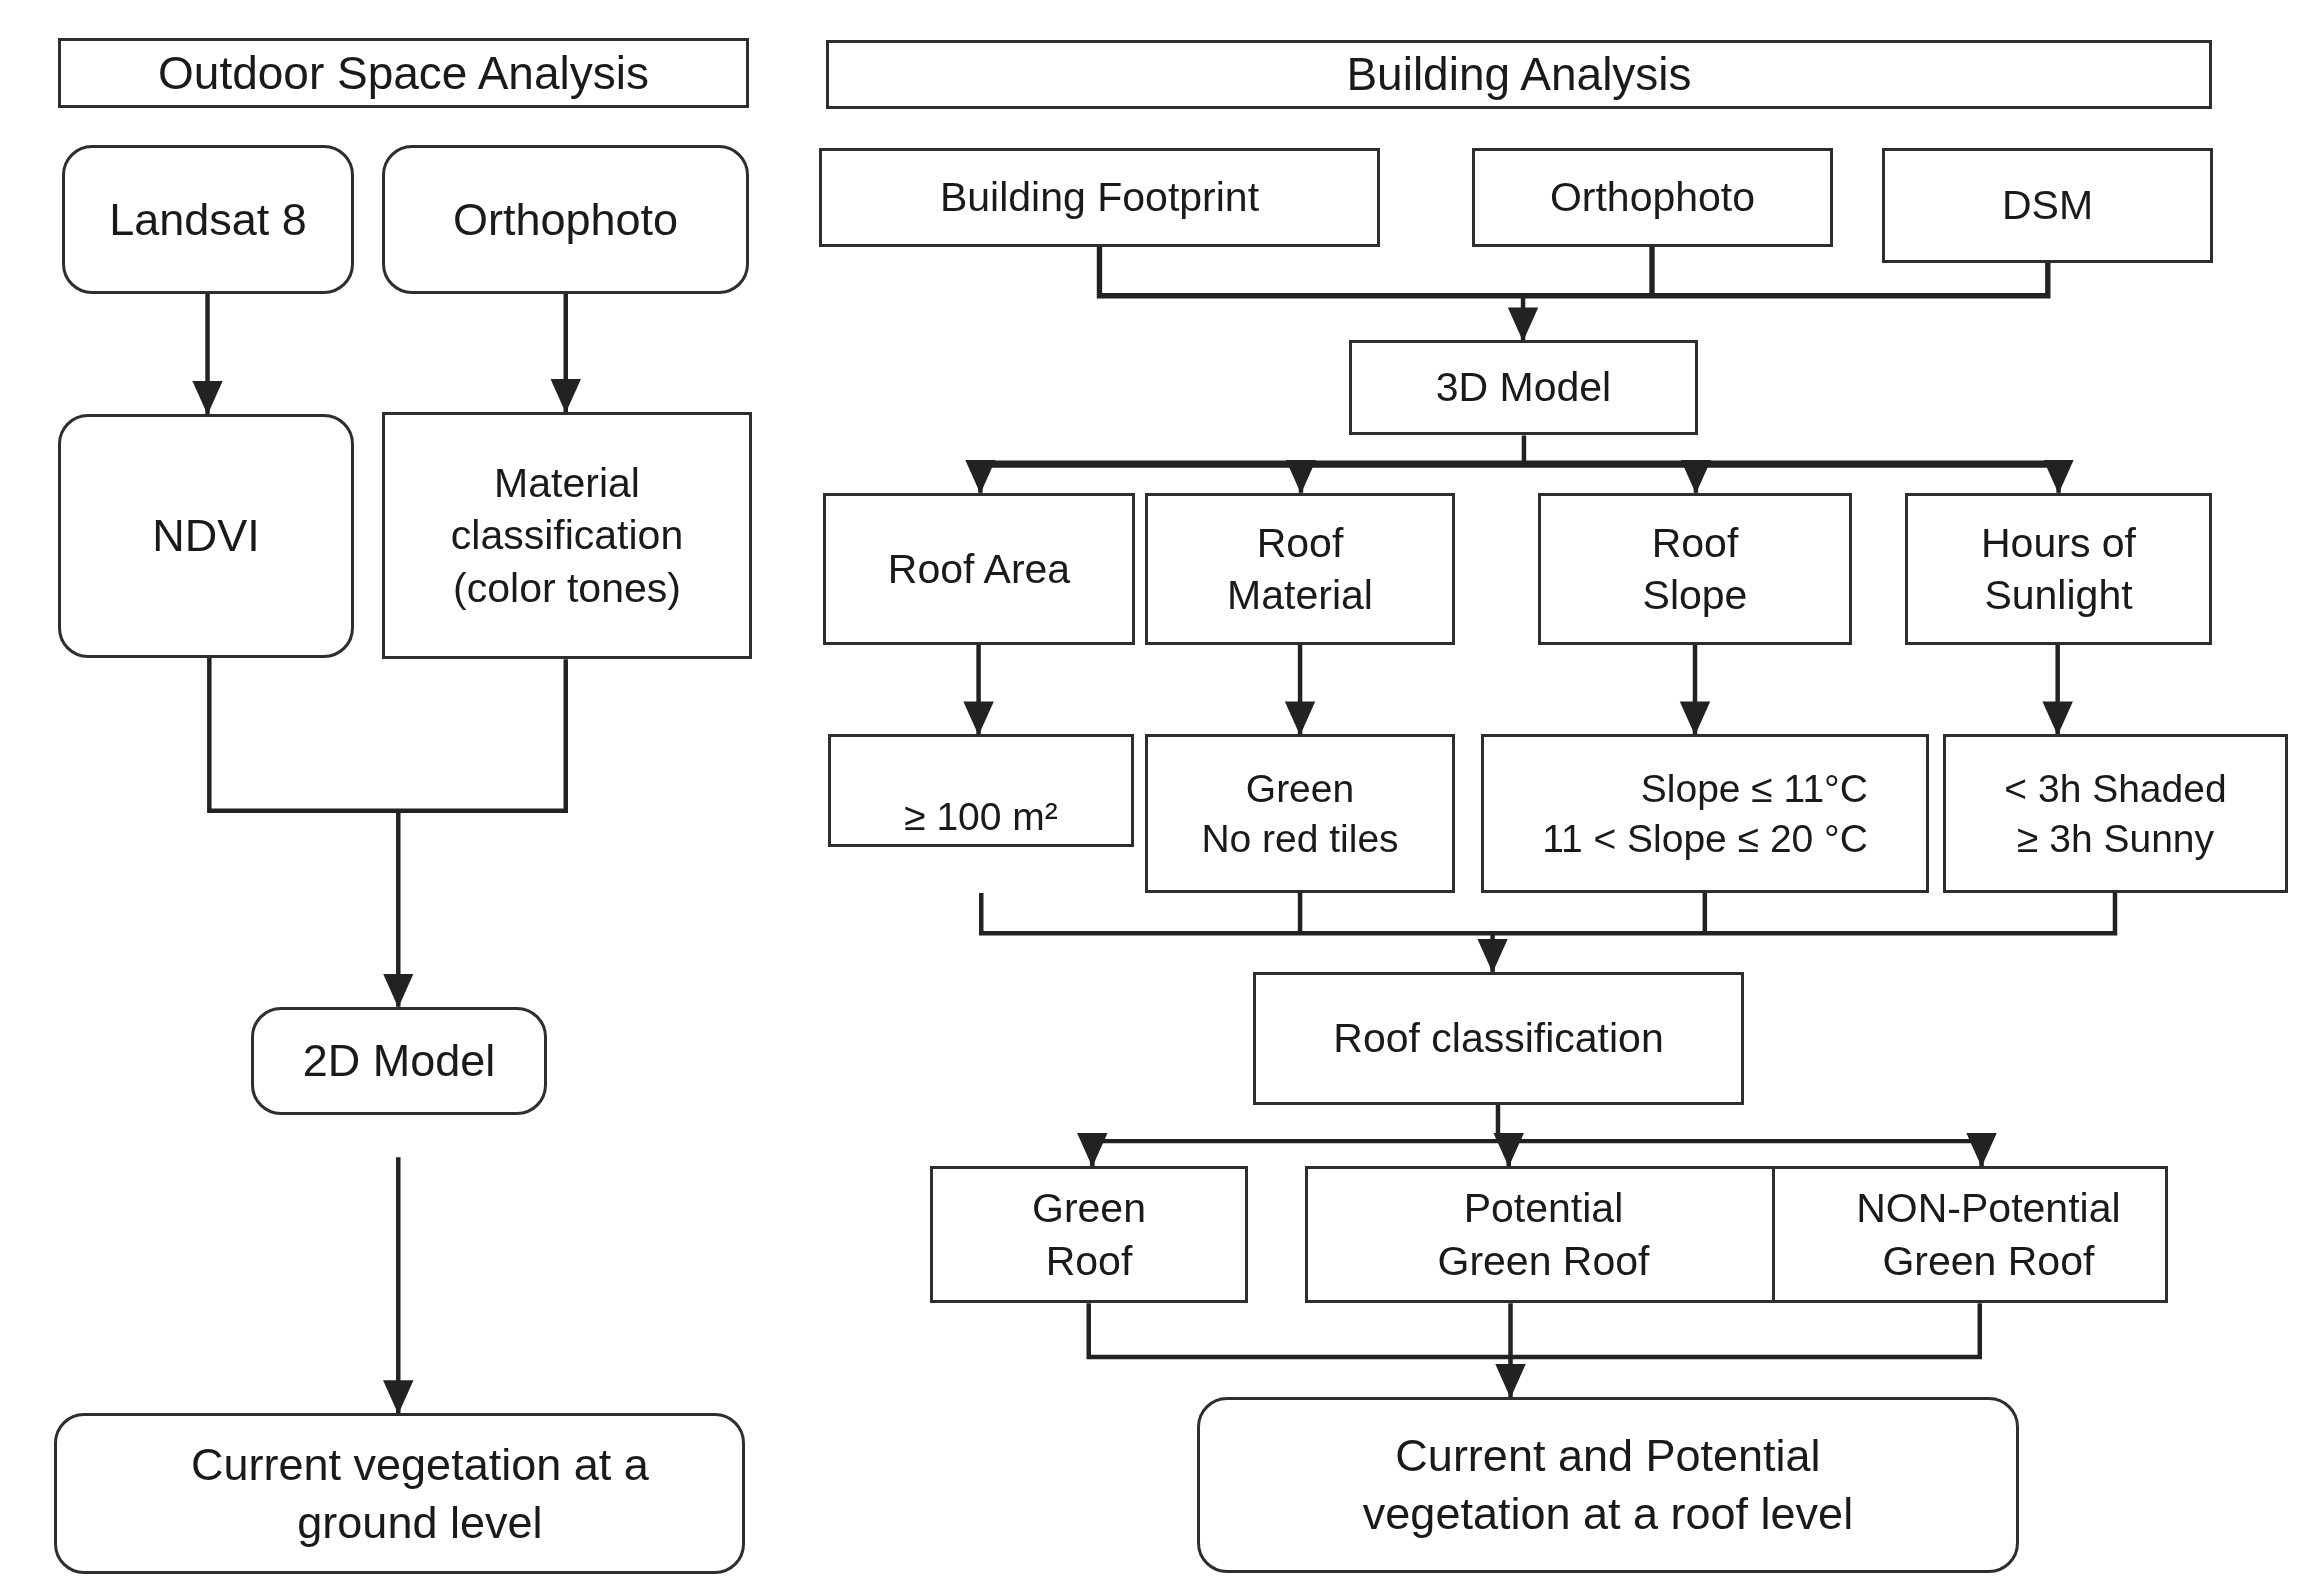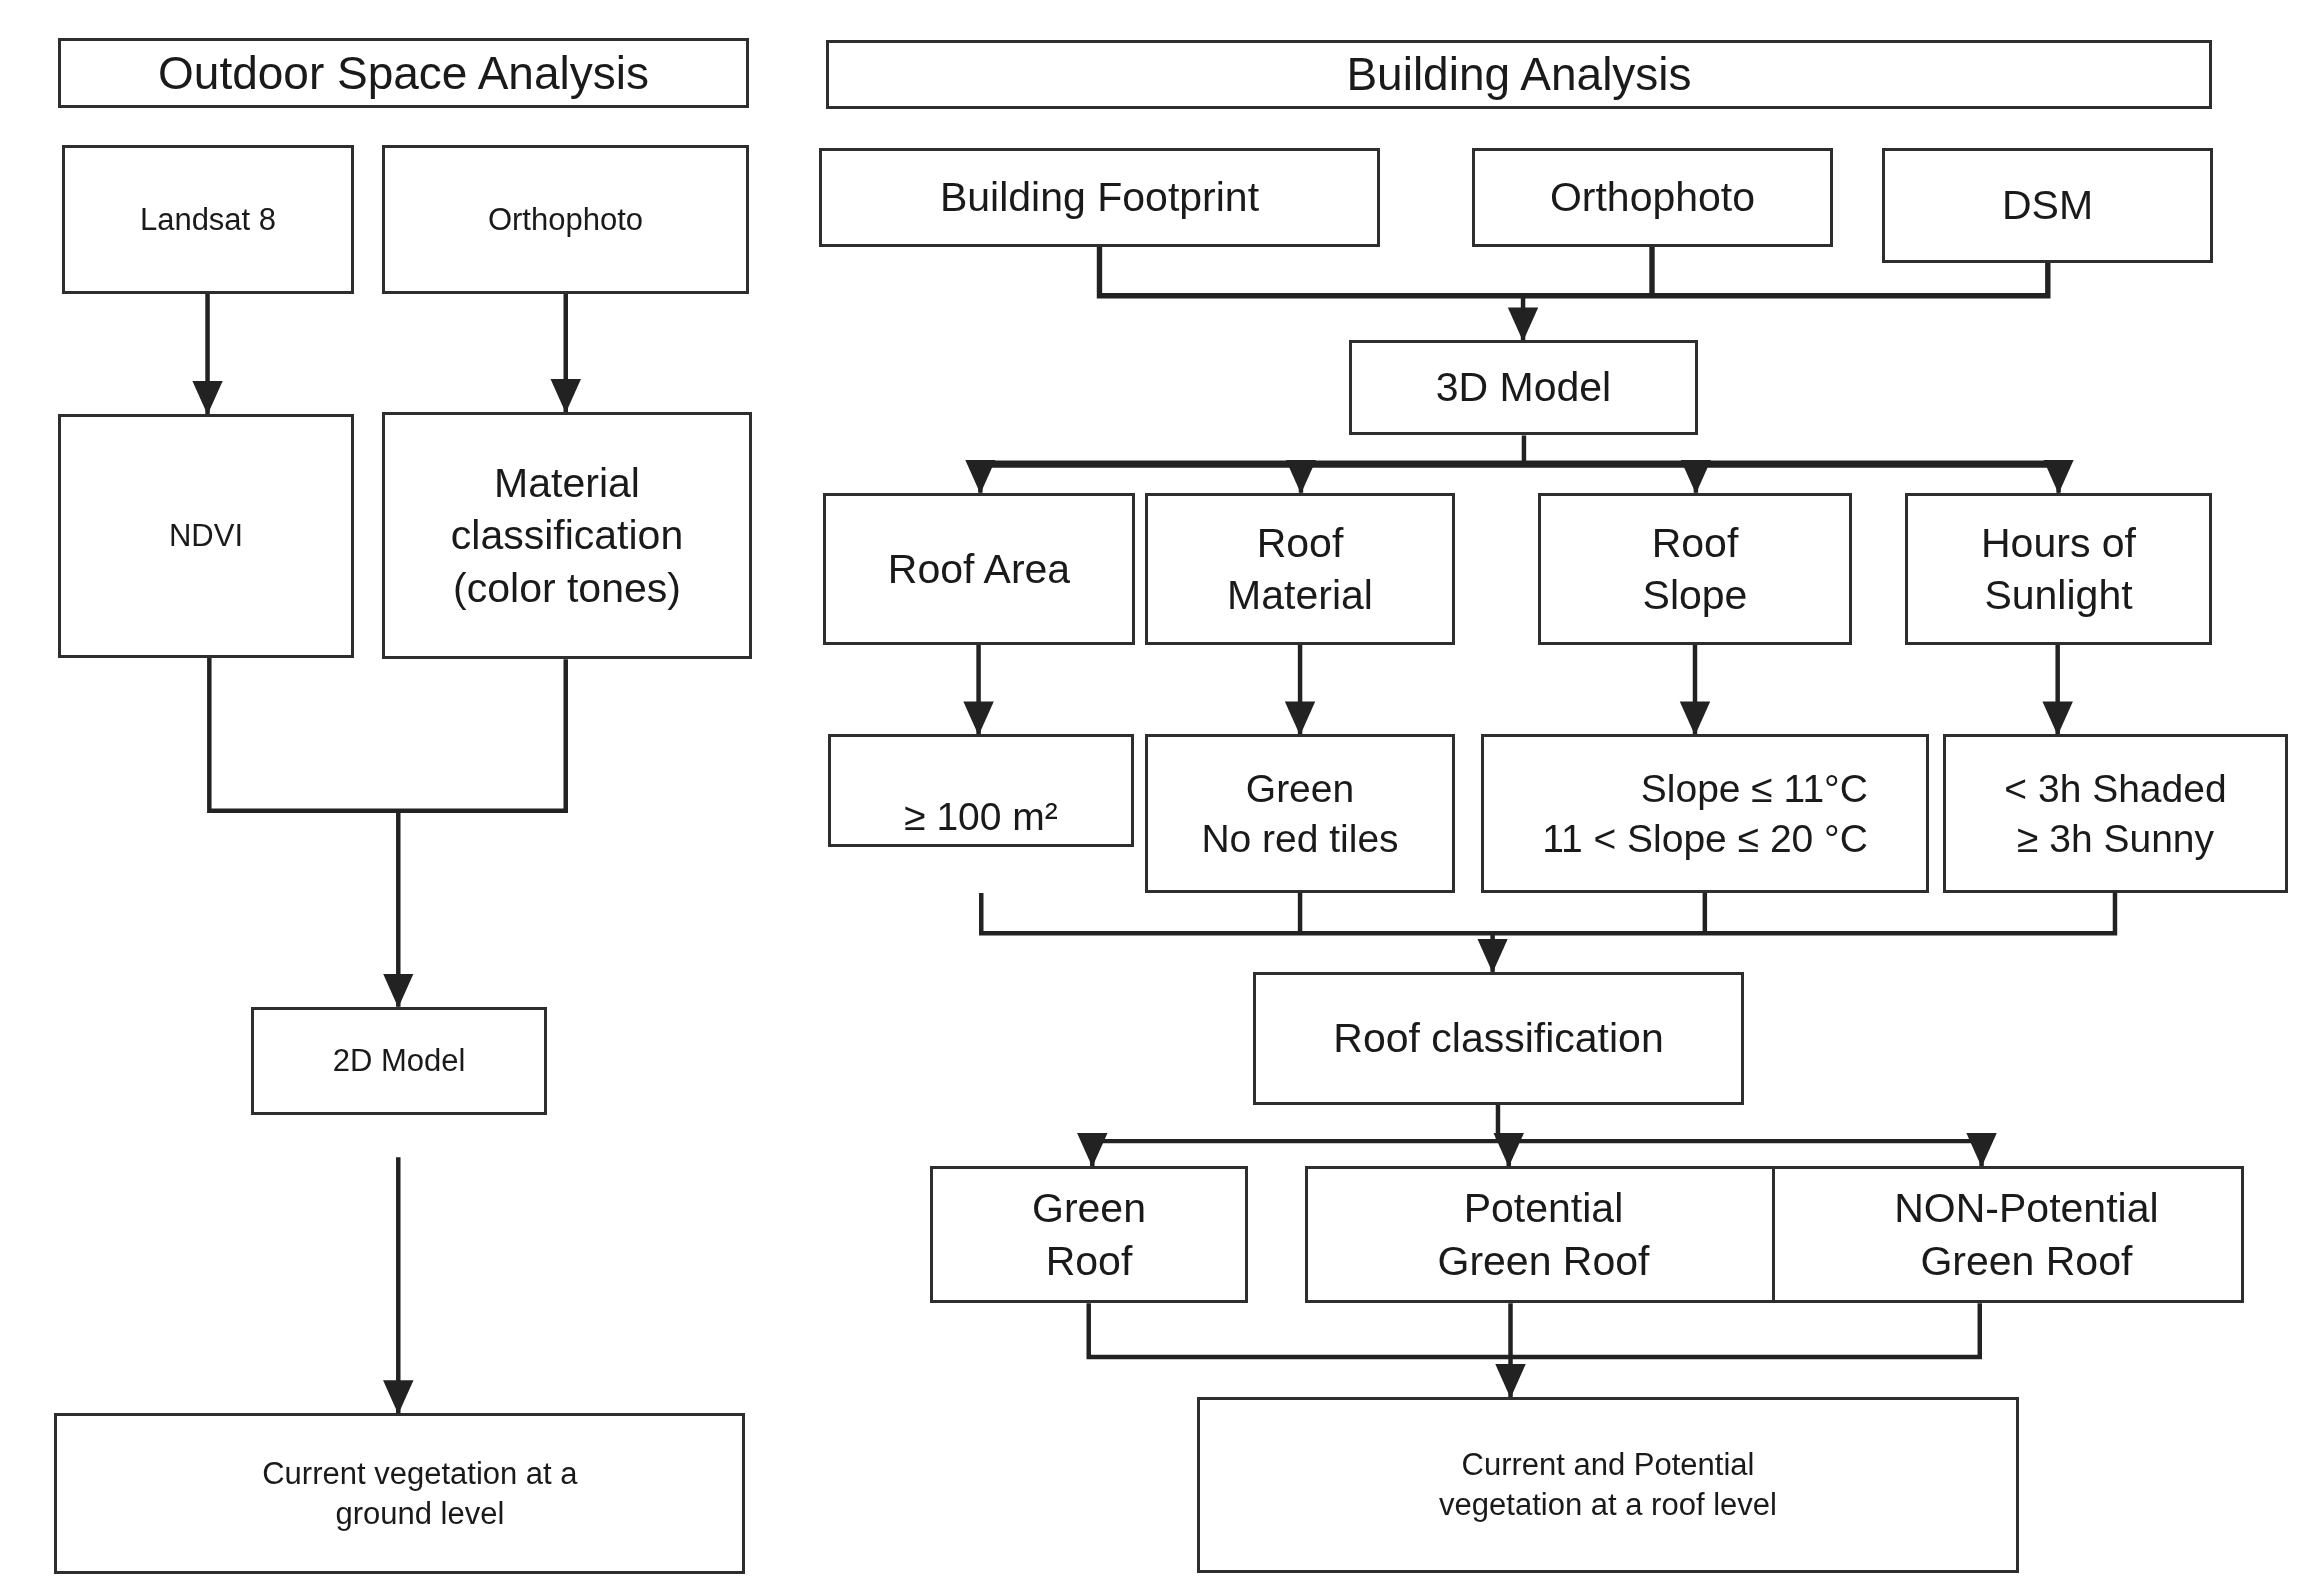--- a/index.html
+++ b/index.html
@@ -33,7 +33,7 @@
     padding: 1.8px 7.2px;
   }
   .fs-head { font-size: 46px; }
-  .fs-big  { font-size: 31px; }
+  .fs-big  { font-size: 45px; border-radius: 30px; }
   .fs-mid  { font-size: 41px; }
   .fs-crit { font-size: 39px; }
   .edge    { fill: none; stroke: #222222; stroke-width: 5; }

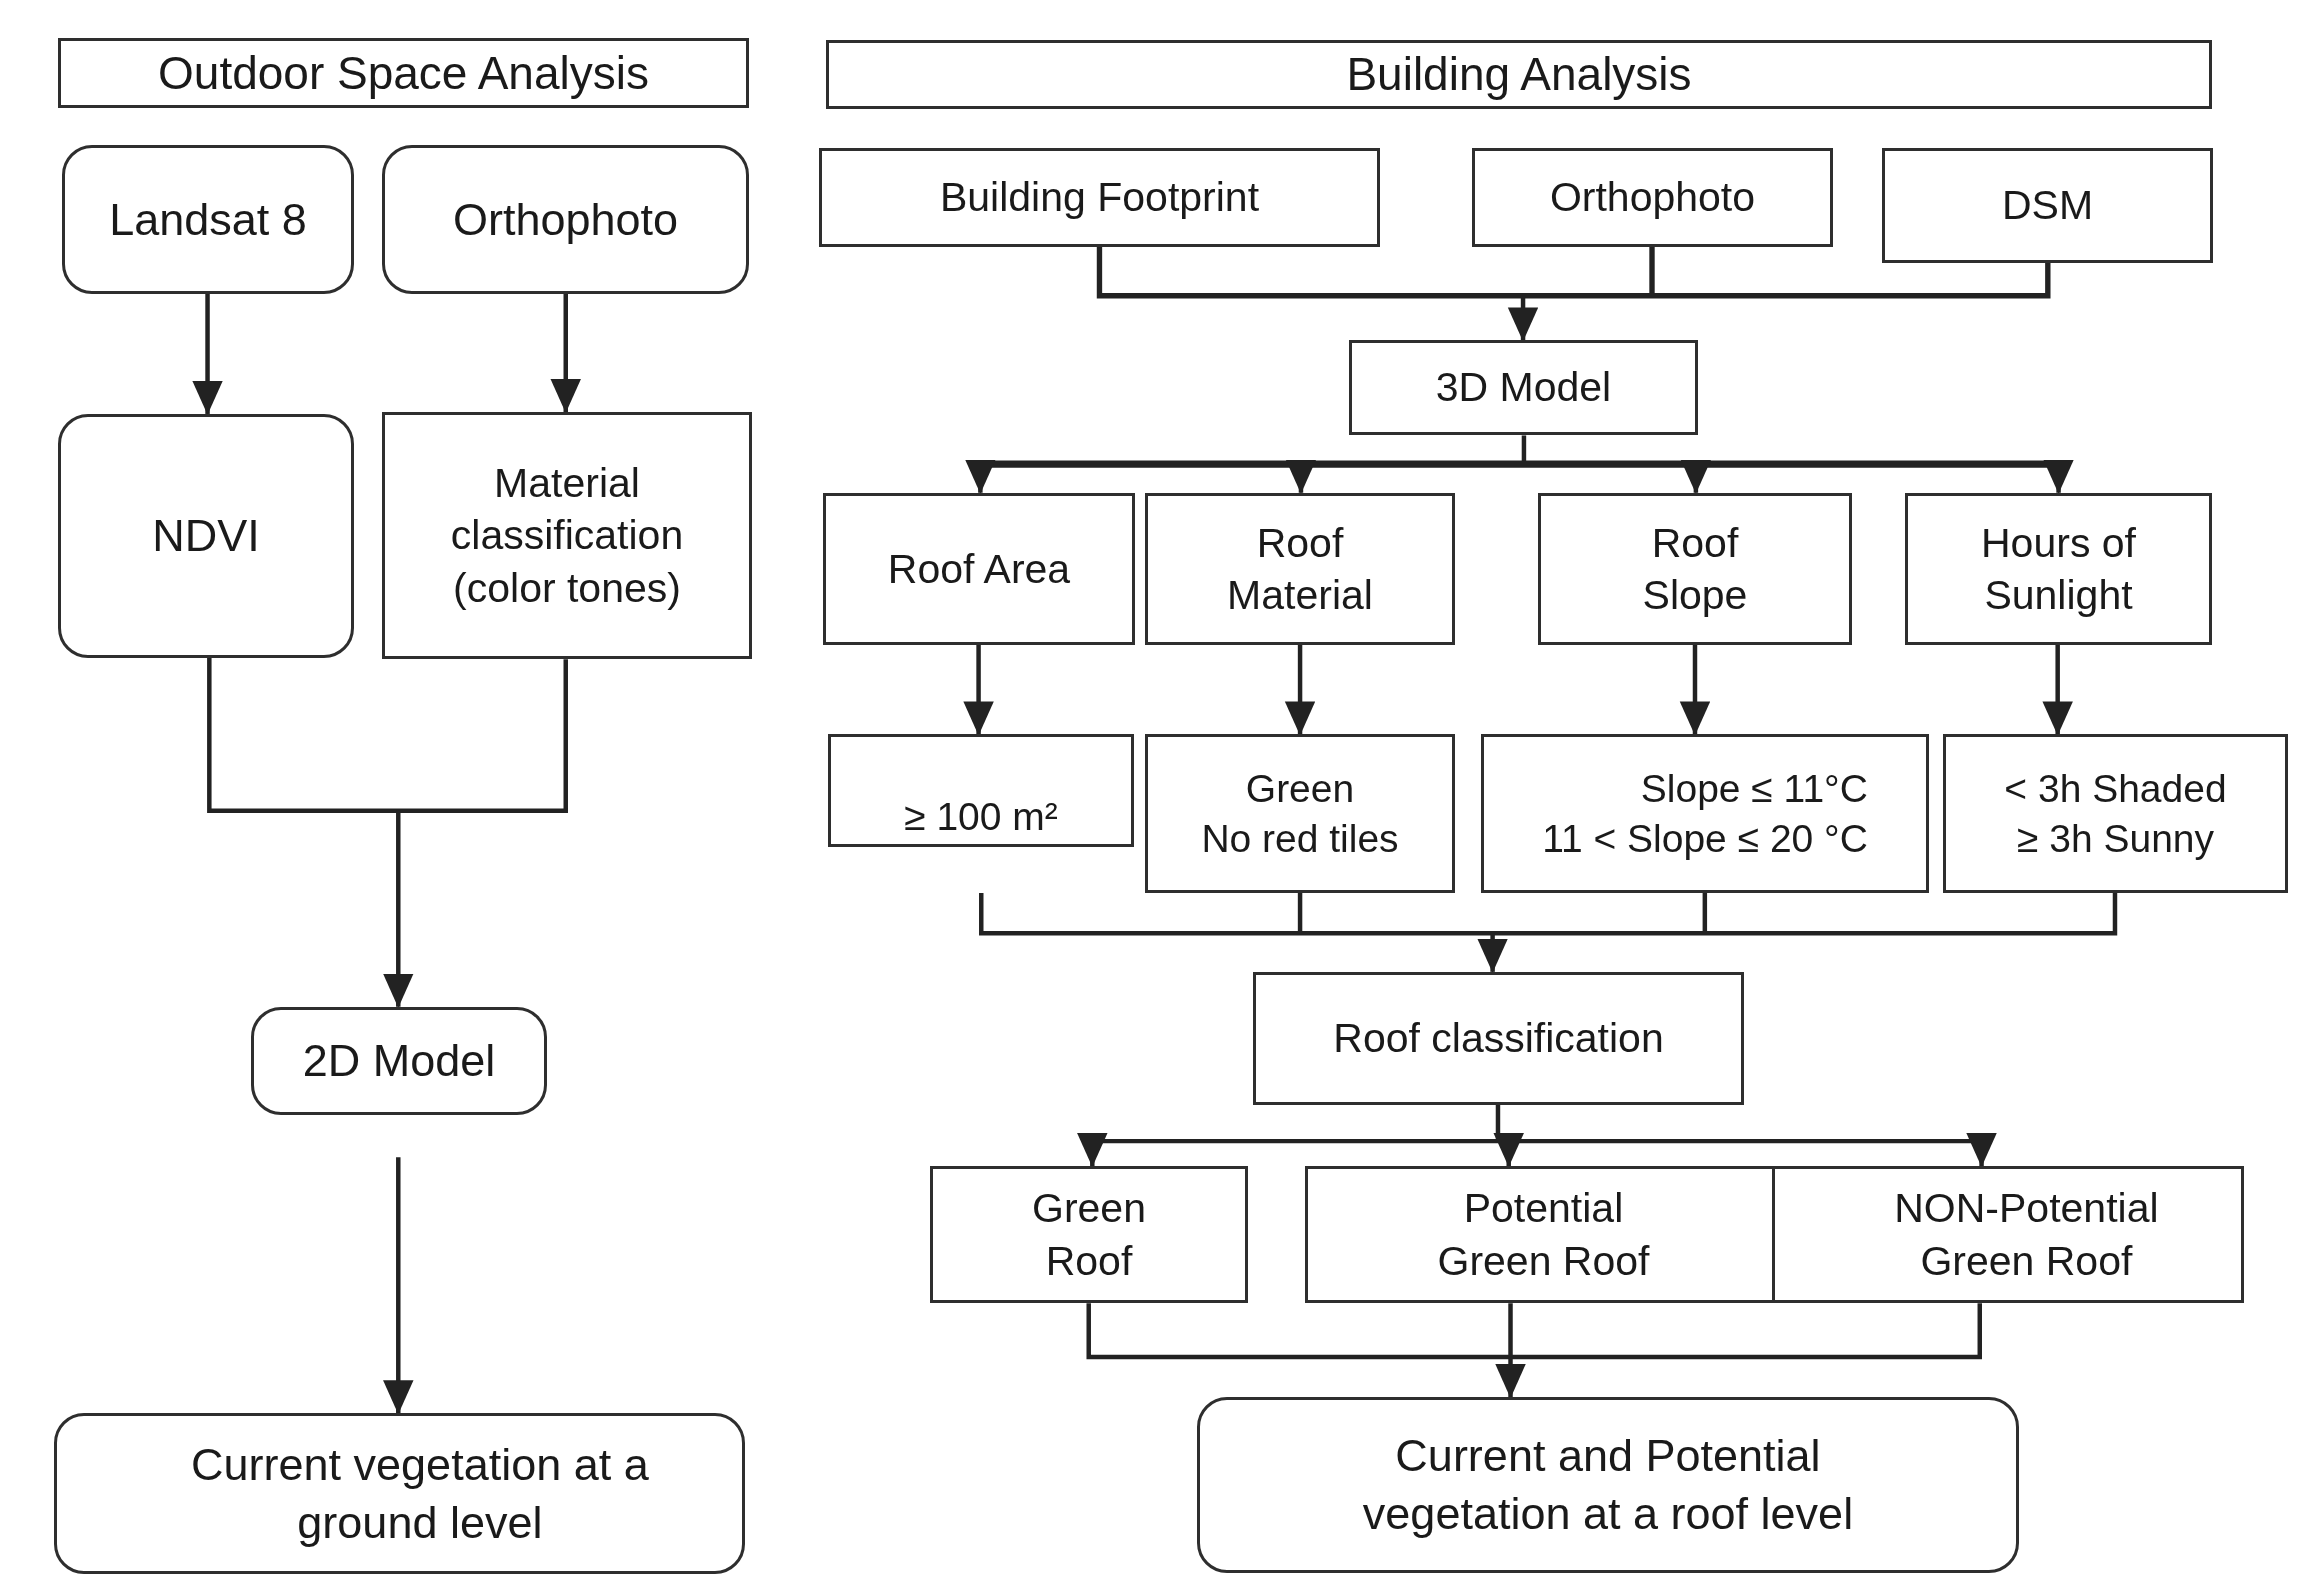--- a/index.html
+++ b/index.html
@@ -189,7 +189,7 @@
 Green Roof</span>
   </div>
 
-  <div class="box fs-mid" style="left:1757px; top:1166px; width:472px; height:137px;padding-left:44px;">
+  <div class="box fs-mid" style="left:1757px; top:1166px; width:396px; height:137px;padding-left:44px;">
     <span>NON-Potential
 Green Roof</span>
   </div>

